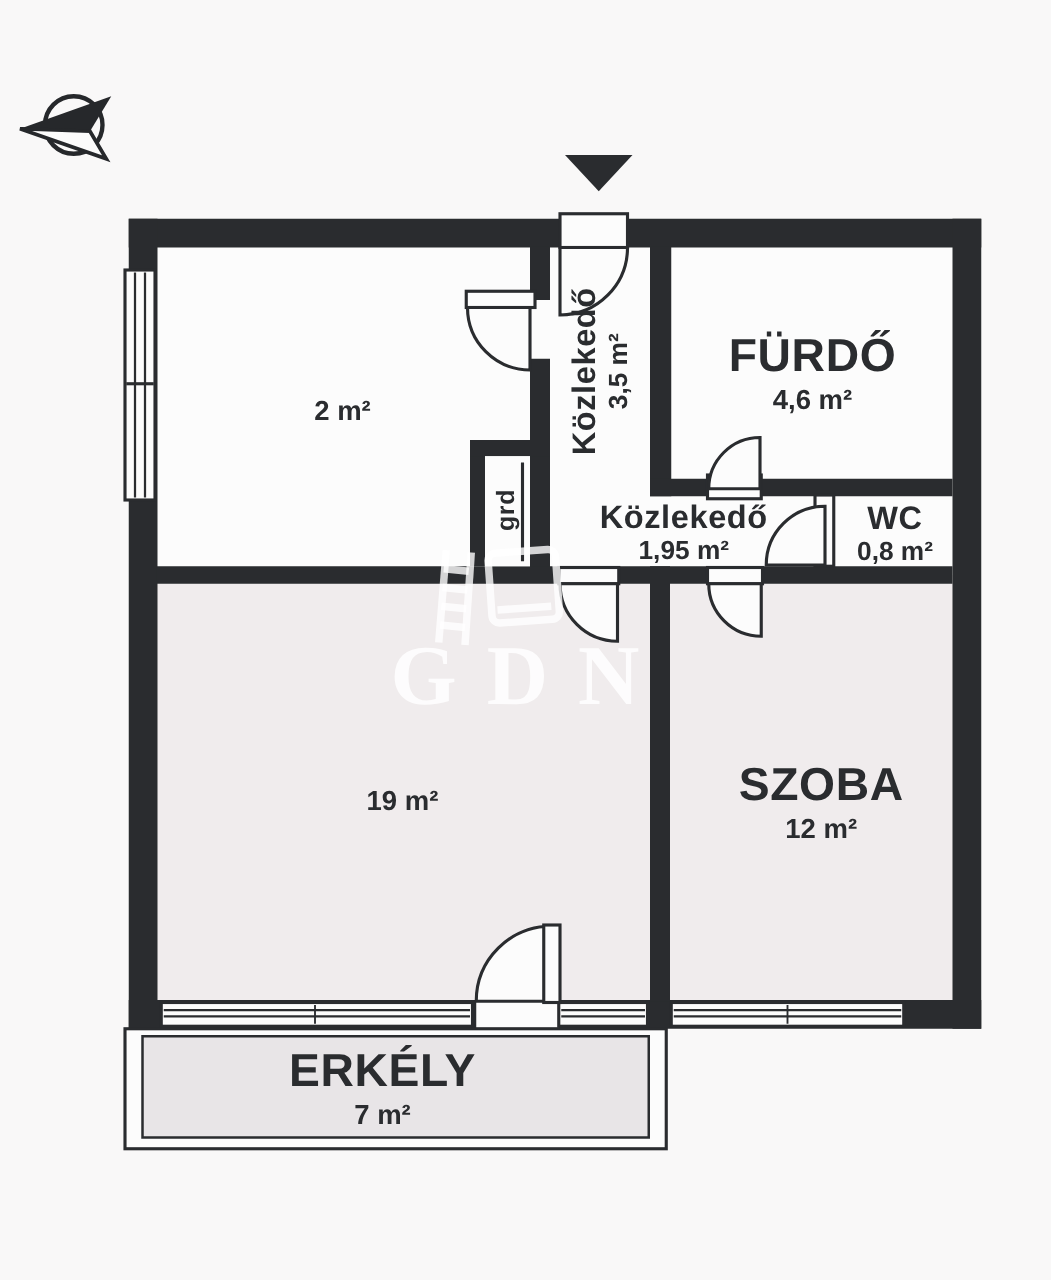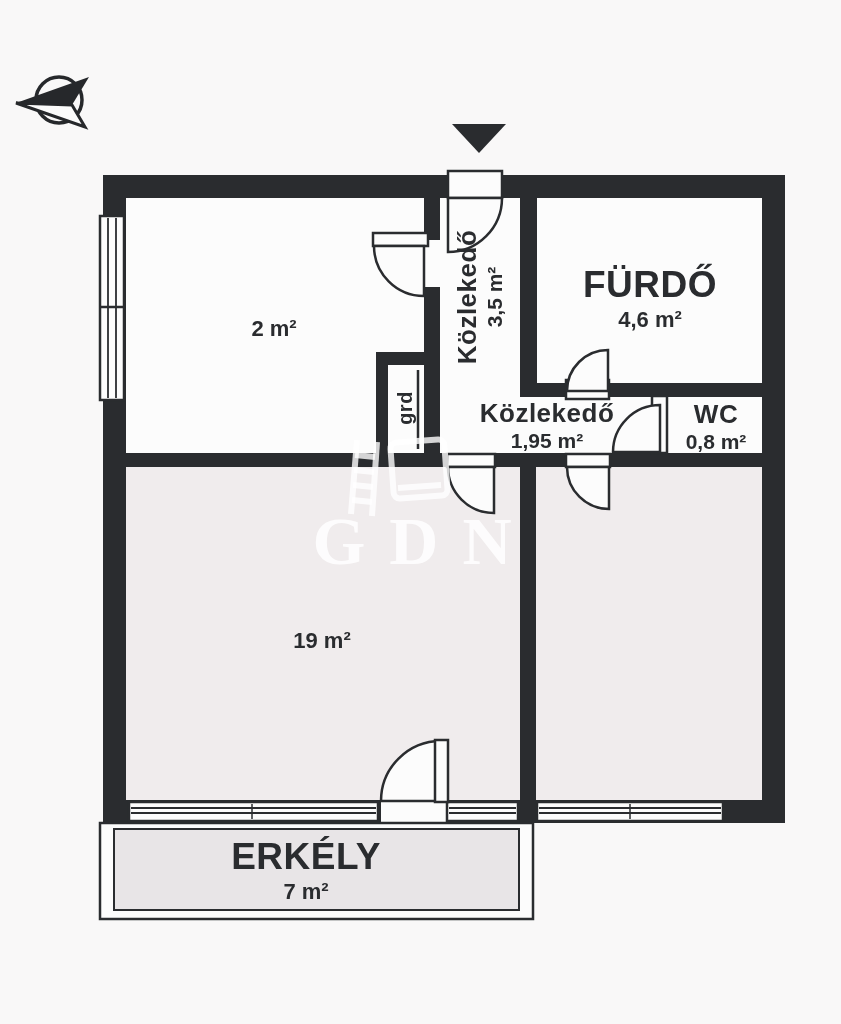--- a/index.html
+++ b/index.html
@@ -177,6 +177,10 @@
     <div class="room-area">19 m²</div>
   </div>
 
+  <div class="room-label" style="left:657px;top:641px">
+    <div class="room-name">SZOBA</div>
+    <div class="room-area">12 m²</div>
+  </div>
 
   <div class="room-label" style="left:306px;top:870px">
     <div class="room-name">ERKÉLY</div>

